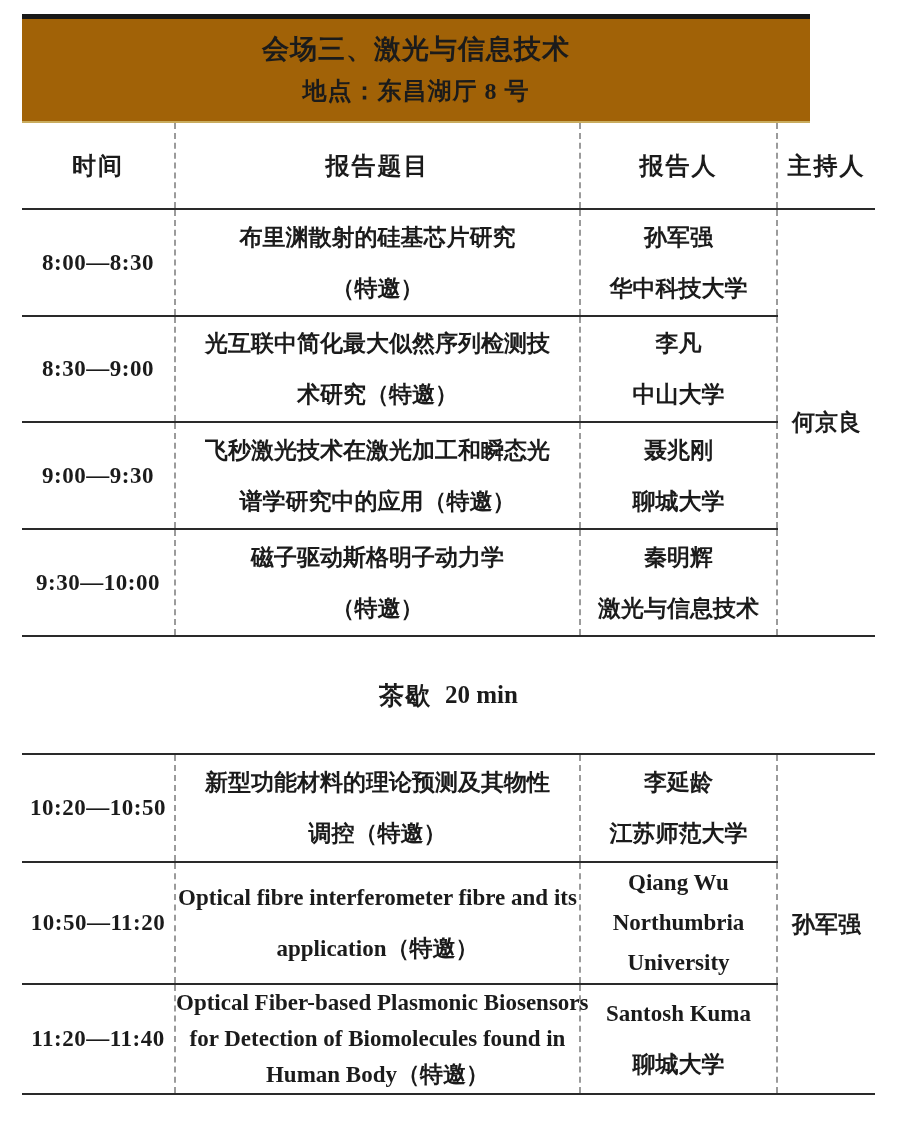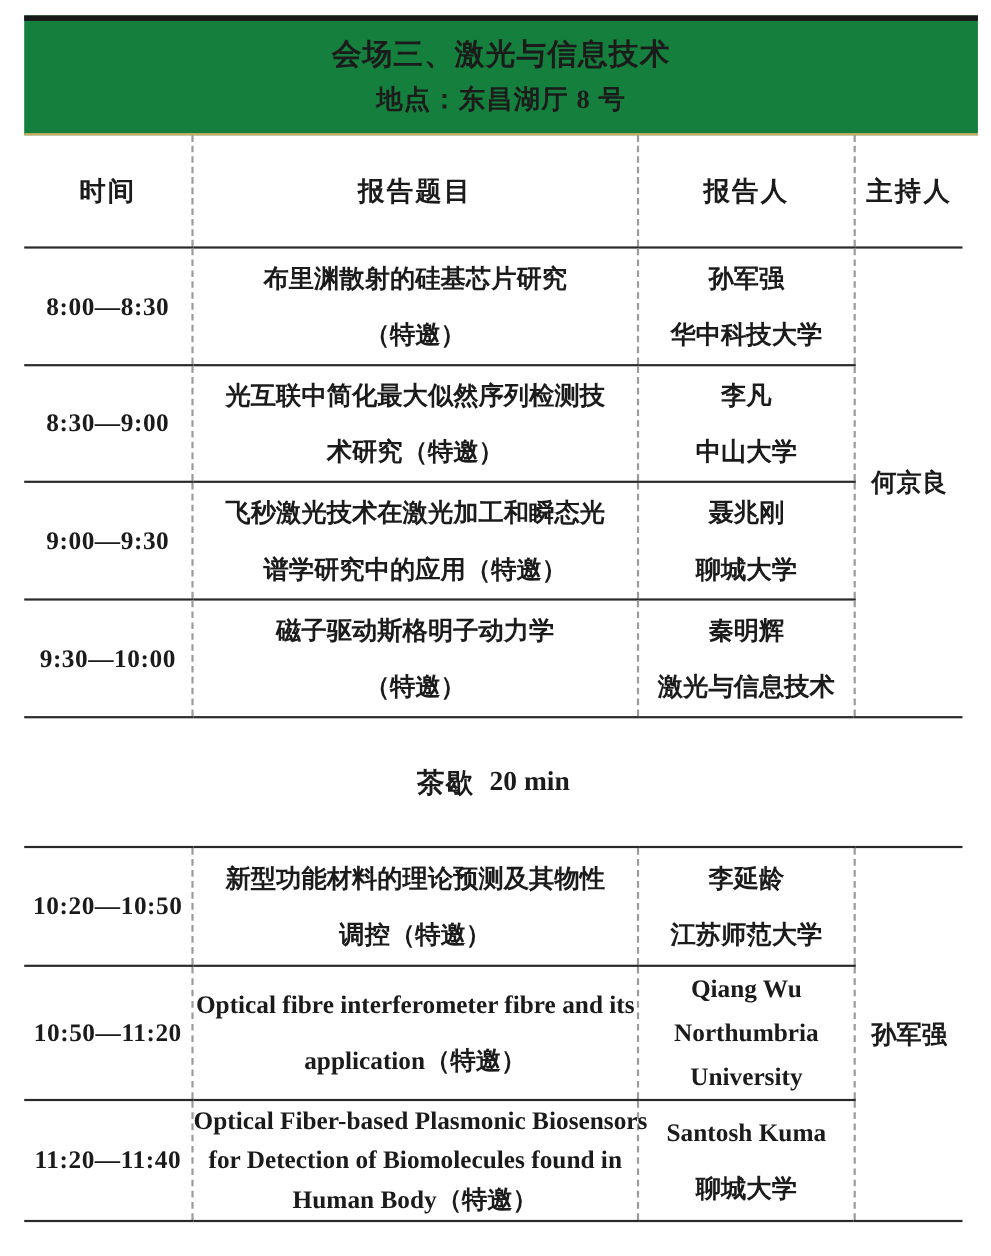--- a/index.html
+++ b/index.html
@@ -10,8 +10,8 @@
   }
   
   .band{
-    margin:14px 0 0 22px;width:867px;box-sizing:border-box;
-    background:#15803d;
+    margin:14px 0 0 22px;width:788px;box-sizing:border-box;
+    background:#a16207;
     border-top:5px solid #181818;
     border-bottom:2px solid #c9ac5e;
     text-align:center;padding:8px 0 10px 0;

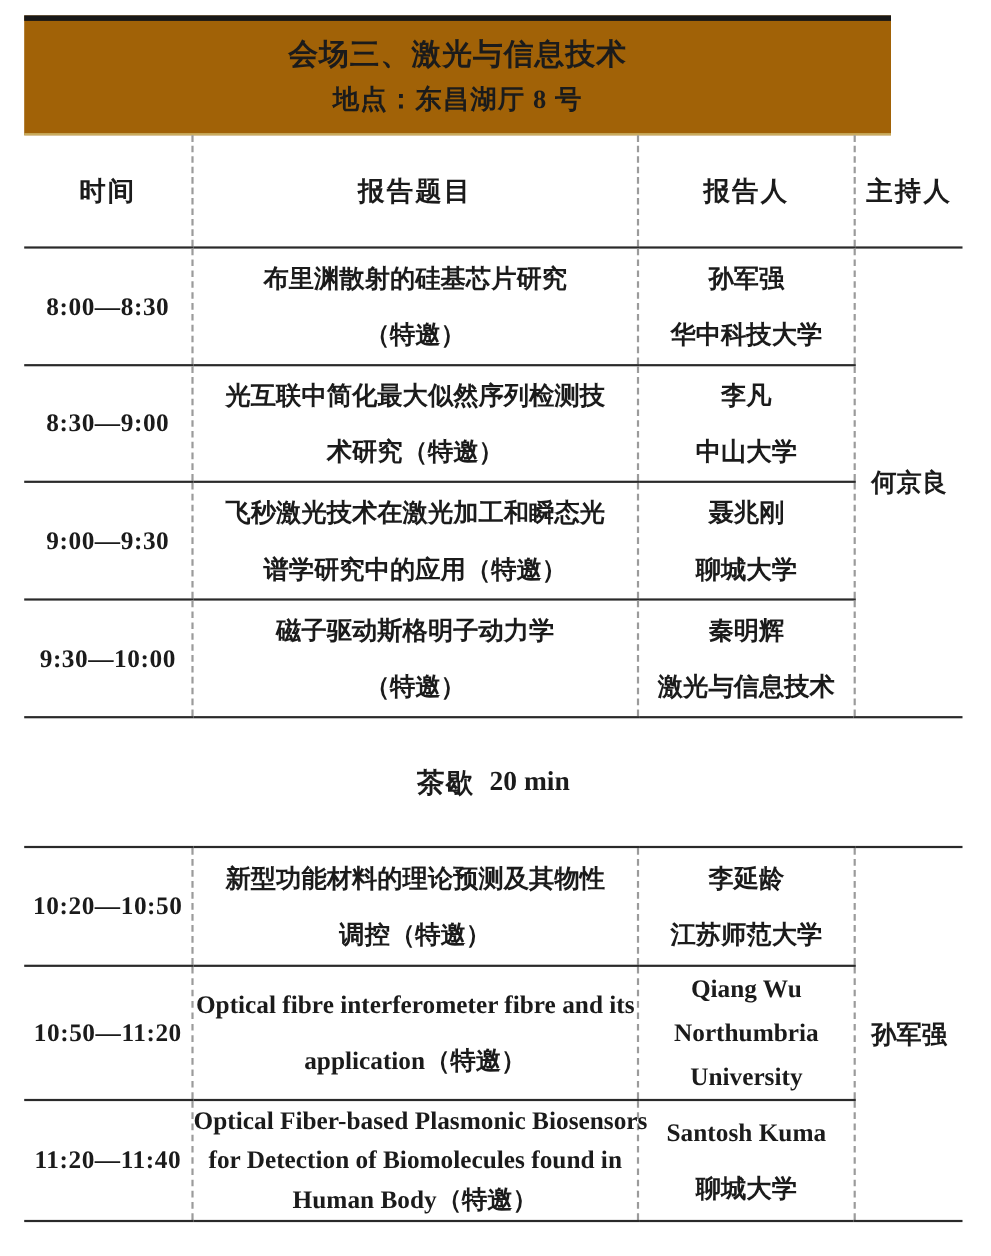--- a/index.html
+++ b/index.html
@@ -26,7 +26,7 @@
   .sep{border-left:2px dashed #9b9b9b;}
   .hb{border-bottom:2px solid #2a2a2a;}
   .tb{border-top:2px solid #2a2a2a;}
-  .h102{height:102px;}.h107{height:107px;}.h106{height:106px;}.h108{height:108px;}.h122{height:122px;}
+  .h102{height:86px;}.h107{height:107px;}.h106{height:106px;}.h108{height:108px;}.h122{height:122px;}
   .lines div{line-height:51px;white-space:nowrap;}
   .lh40 div{line-height:40px;}
   .lh36 div{line-height:36px;}

